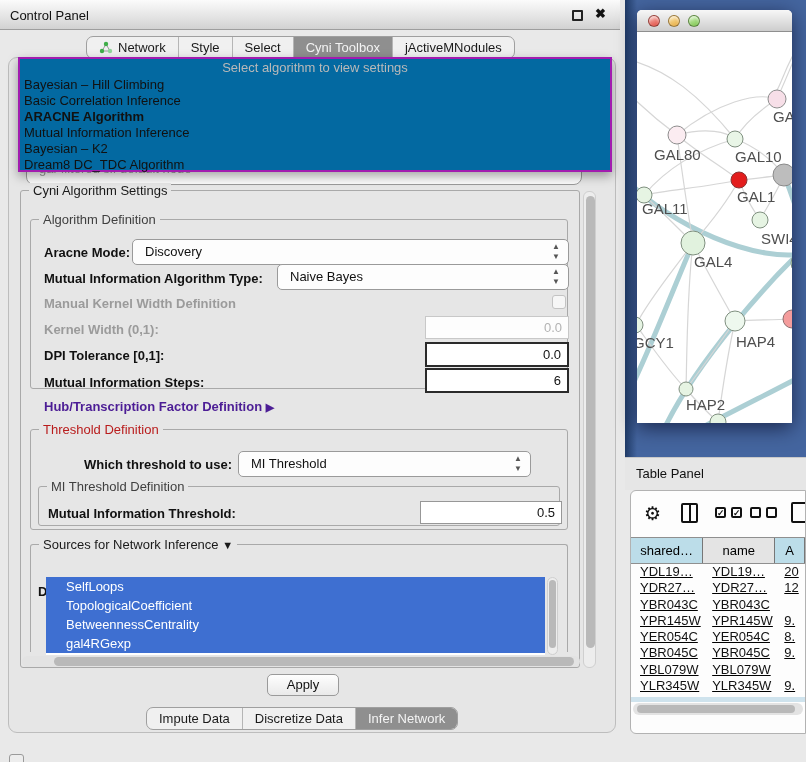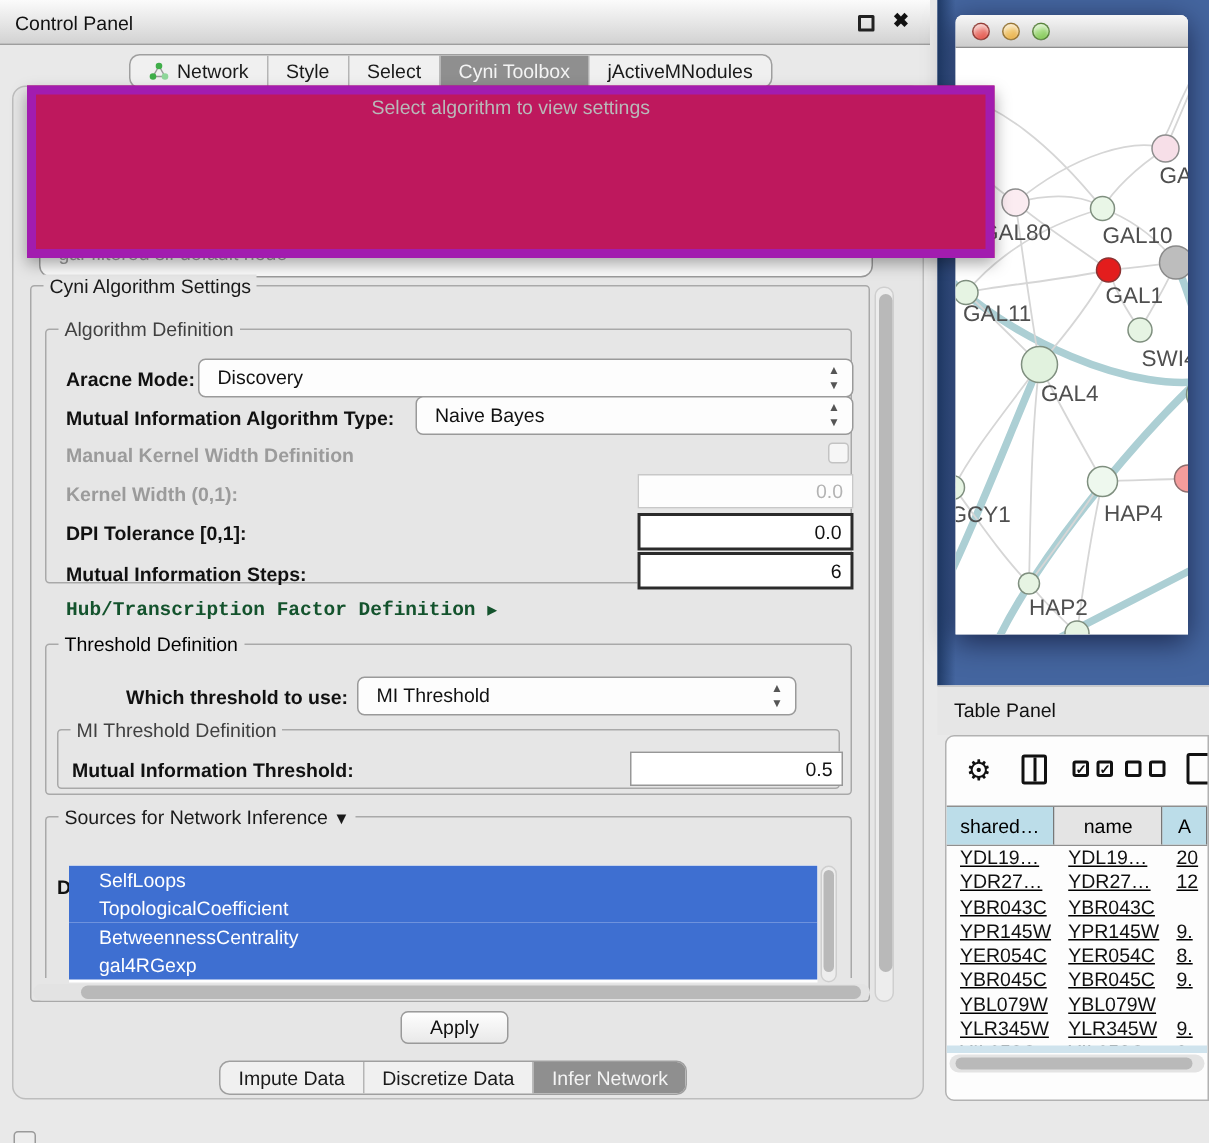--- a/index.html
+++ b/index.html
@@ -38,8 +38,8 @@
     border:2px solid #74a7dc; border-radius:7px; box-shadow:0 0 4px #8cb8e6; }
 
   
-  .dd-popup { left:18px; top:57px; width:645px; height:115px; background:#be185d;
-    border:6px solid #a21caf; box-shadow:0 4px 10px rgba(0,0,0,.35); z-index:30; }
+  .dd-popup { left:18px; top:57px; width:594px; height:115px; background:#0369a1;
+    border:2px solid #a21caf; box-shadow:0 4px 10px rgba(0,0,0,.35); z-index:30; }
   .dd-ph { height:18px; text-align:center; color:#b9b9b9; font-size:13px; line-height:18px; }
   .dd-item { height:16px; line-height:16px; font-size:13px; color:#111; padding-left:4px; white-space:nowrap; }
   .dd-item.bold { font-weight:bold; }

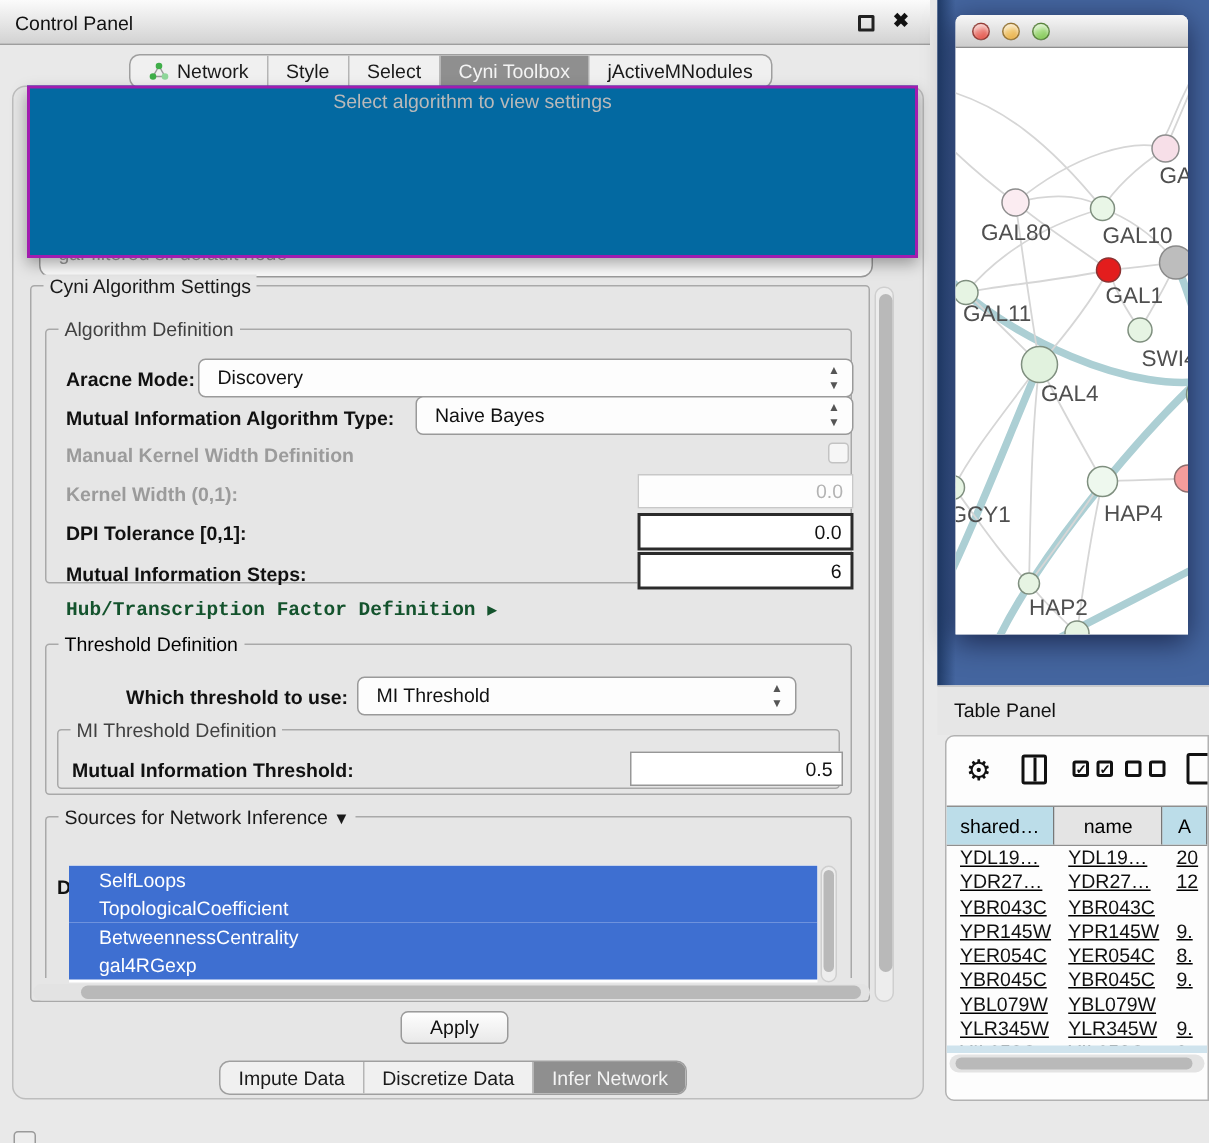--- a/index.html
+++ b/index.html
@@ -157,6 +157,14 @@
 
 <div class="abs dd-popup">
   <div class="dd-ph">Select algorithm to view settings</div>
+  <div id="dd-items">
+      <div class="dd-item">Bayesian – Hill Climbing</div>
+      <div class="dd-item">Basic Correlation Inference</div>
+      <div class="dd-item bold">ARACNE Algorithm</div>
+      <div class="dd-item">Mutual Information Inference</div>
+      <div class="dd-item">Bayesian – K2</div>
+      <div class="dd-item">Dream8 DC_TDC Algorithm</div>
+    </div>
 </div>
 
 <div class="abs grp" style="left:20px; top:190px; width:560px; height:478px;">

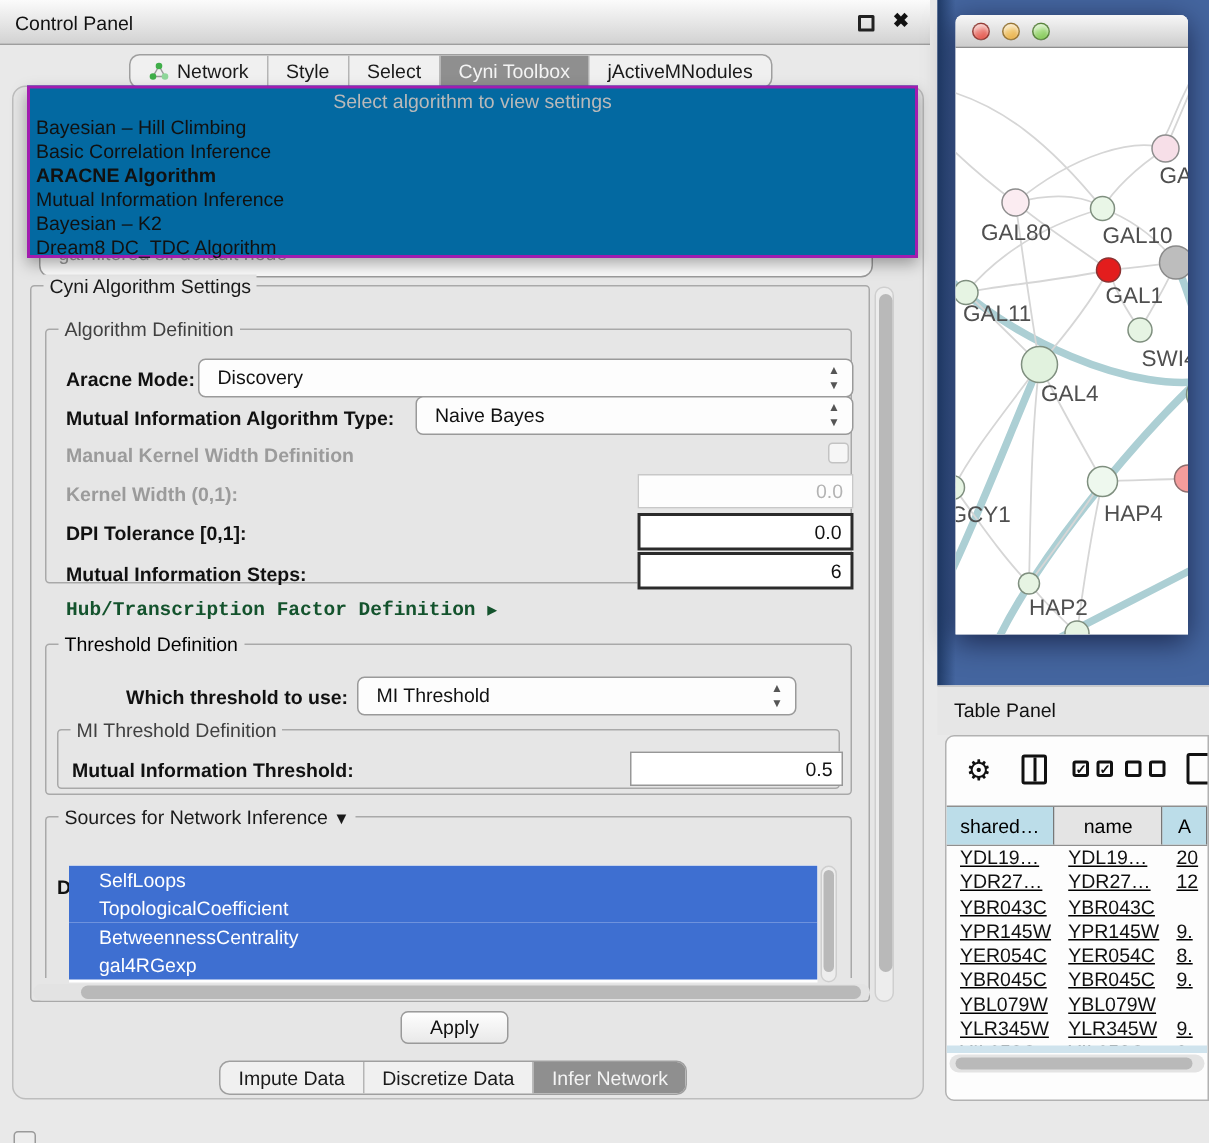--- a/index.html
+++ b/index.html
@@ -61,7 +61,7 @@
   .field.norm { border:1px solid #979797; }
   .chk { width:14px; height:14px; border:1px solid #c3c3c3; border-radius:3px; background:#f6f6f6; }
 
-  .expander { font-size:13px; font-weight:bold; color:#14532d;font-family:Liberation Mono, monospace; }
+  .expander { font-size:13px; font-weight:bold; color:#4c1d95; }
   .expander .tri { font-size:11px; }
 
   

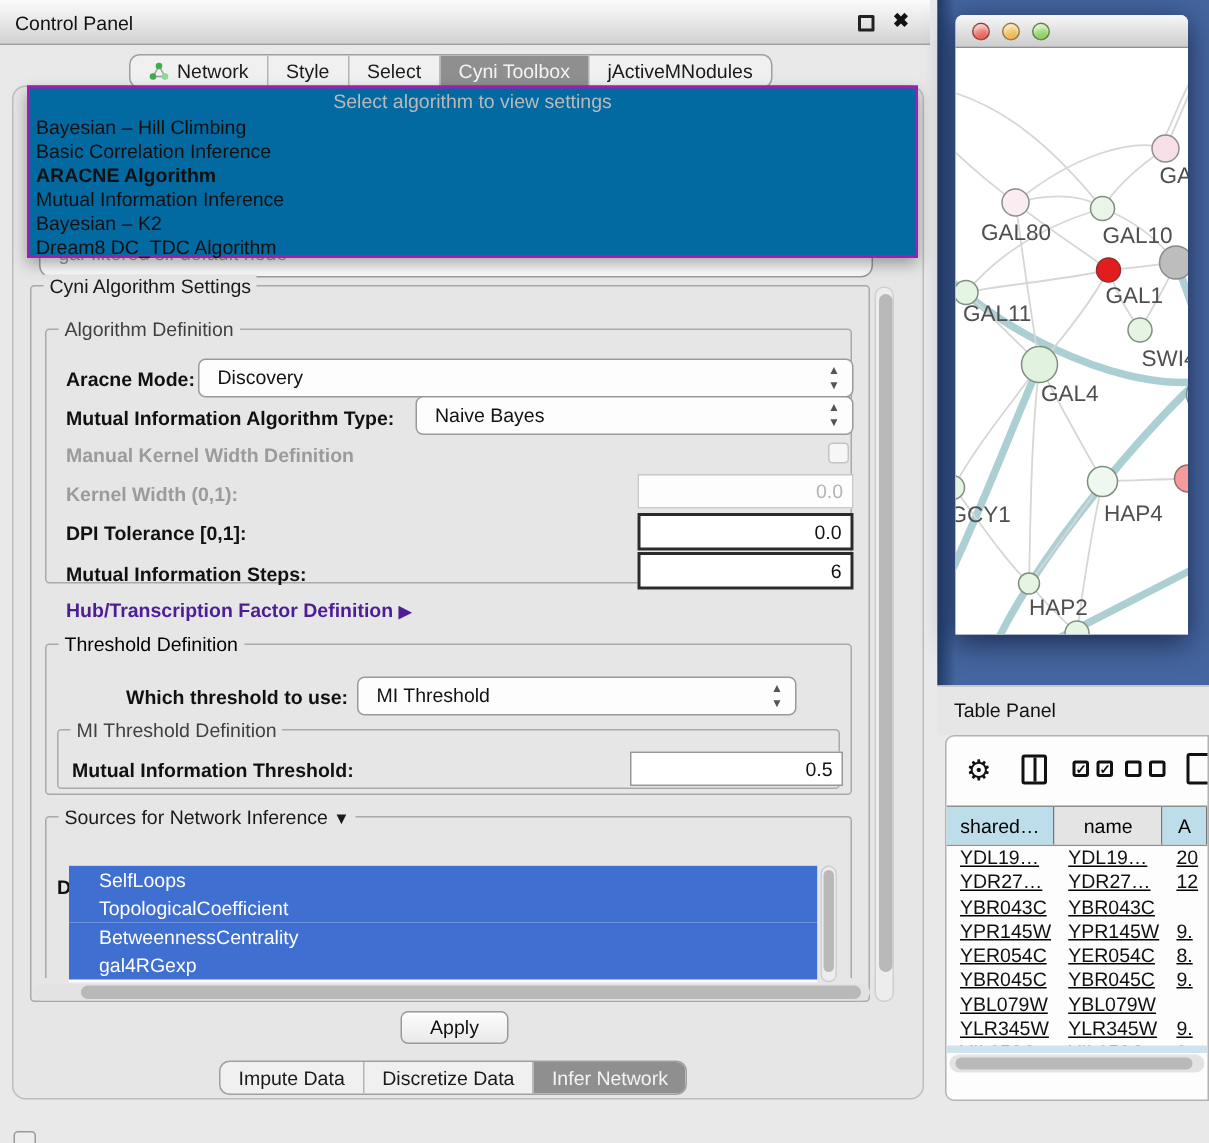--- a/index.html
+++ b/index.html
@@ -47,7 +47,7 @@
   
   .grp { border:1px solid #a9a9a9; border-radius:3px; }
   .grp-title { position:absolute; top:-8px; left:8px; background:#e6e6e6; padding:0 4px; font-size:13px; }
-  .t-black { color:#1a1a1a; } .t-blue { color:#404040; } .t-green { color:#000000; }
+  .t-black { color:#1a1a1a; } .t-blue { color:#404040; } .t-green { color:#b91c1c; }
 
   .flabel { font-size:13px; font-weight:bold; color:#111; white-space:nowrap; }
   .flabel.dis { color:#9b9b9b; }

